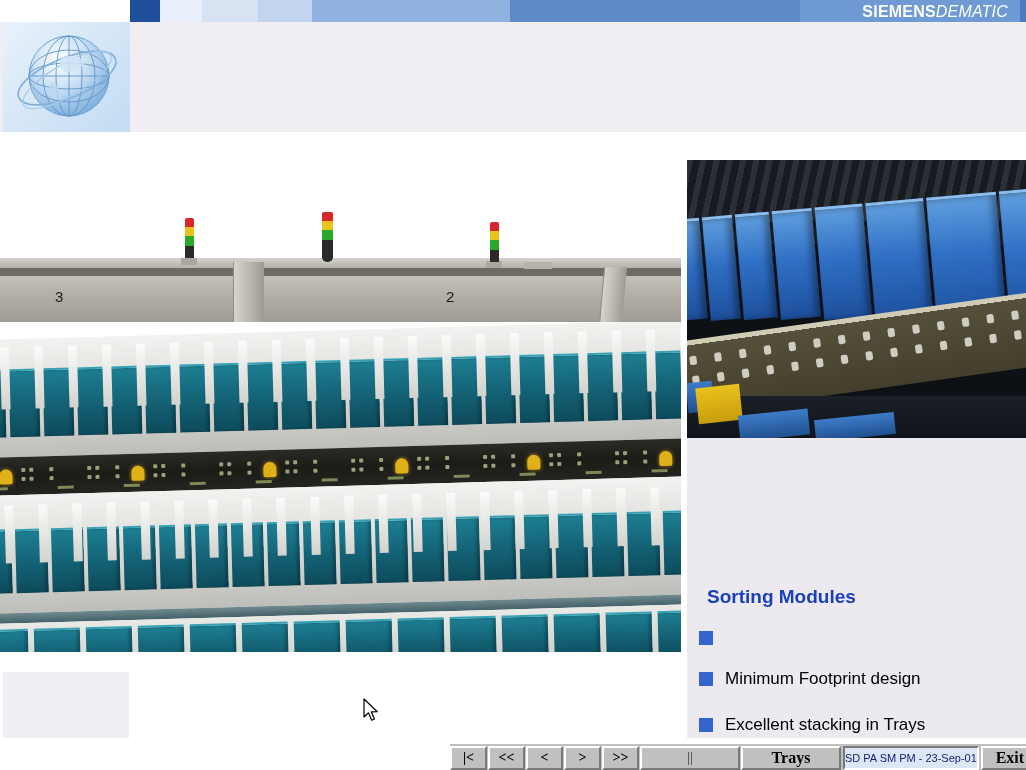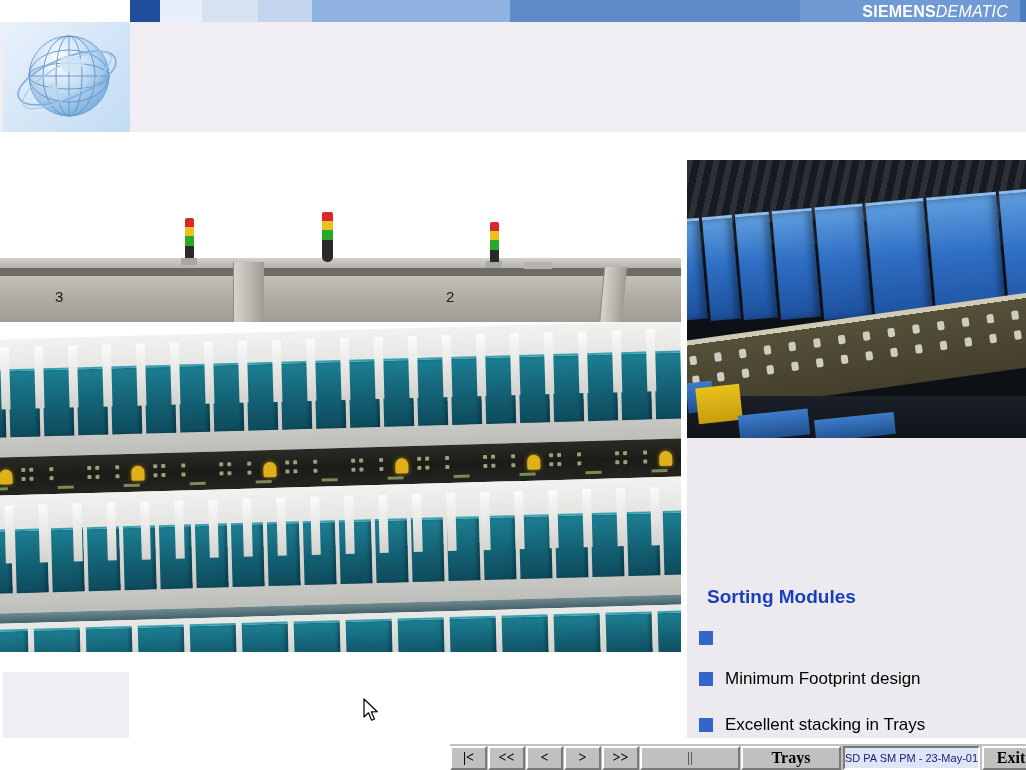--- a/index.html
+++ b/index.html
@@ -799,7 +799,7 @@
     <div class="tb-btn tb-nav">&gt;&gt;</div>
     <div class="tb-btn" id="btn-pause">||</div>
     <div class="tb-btn" id="btn-play">Trays</div>
-    <div id="status-field">SD PA SM PM  -  23-May-01</div>
+    <div id="status-field">SD PA SM PM  -  23-Sep-01</div>
     <div class="tb-btn" id="btn-exit">Exit</div>
   </div>
 </div>

